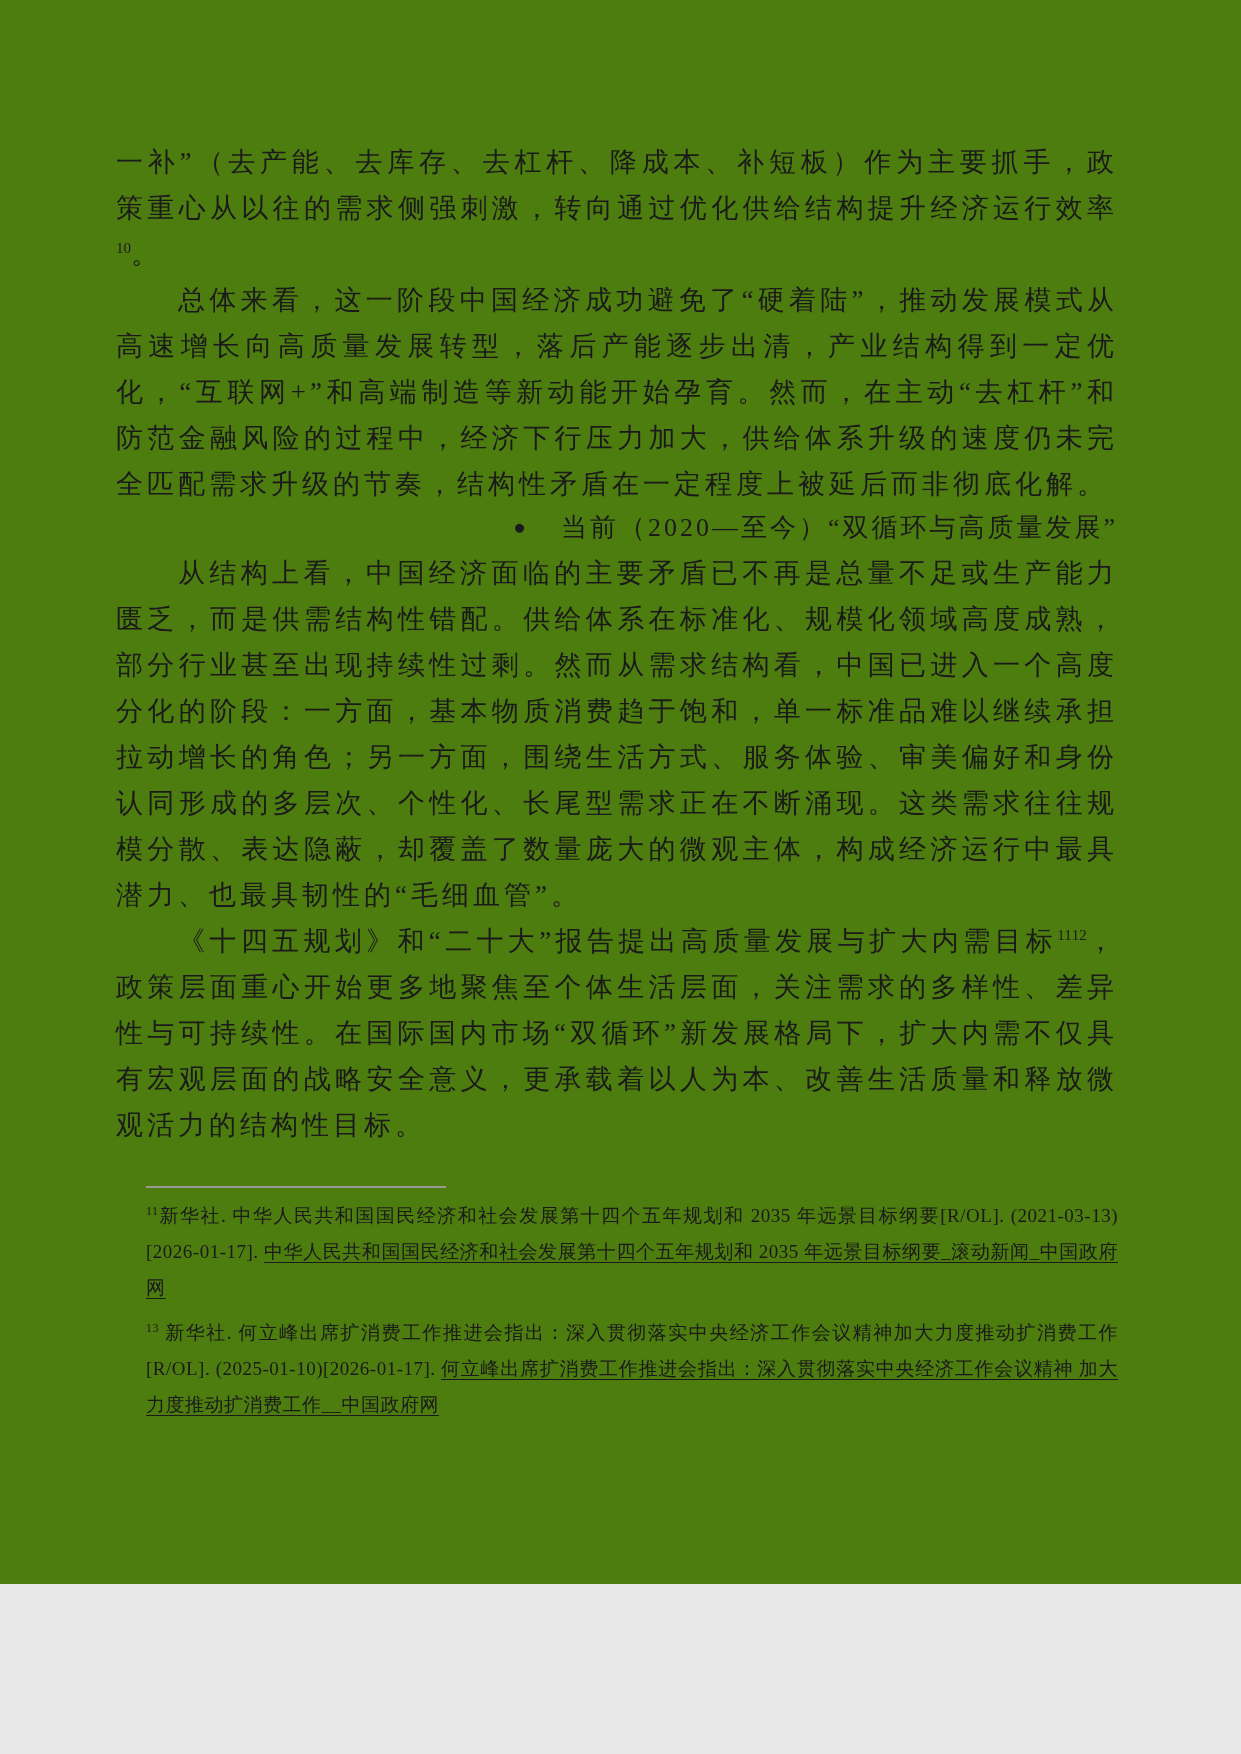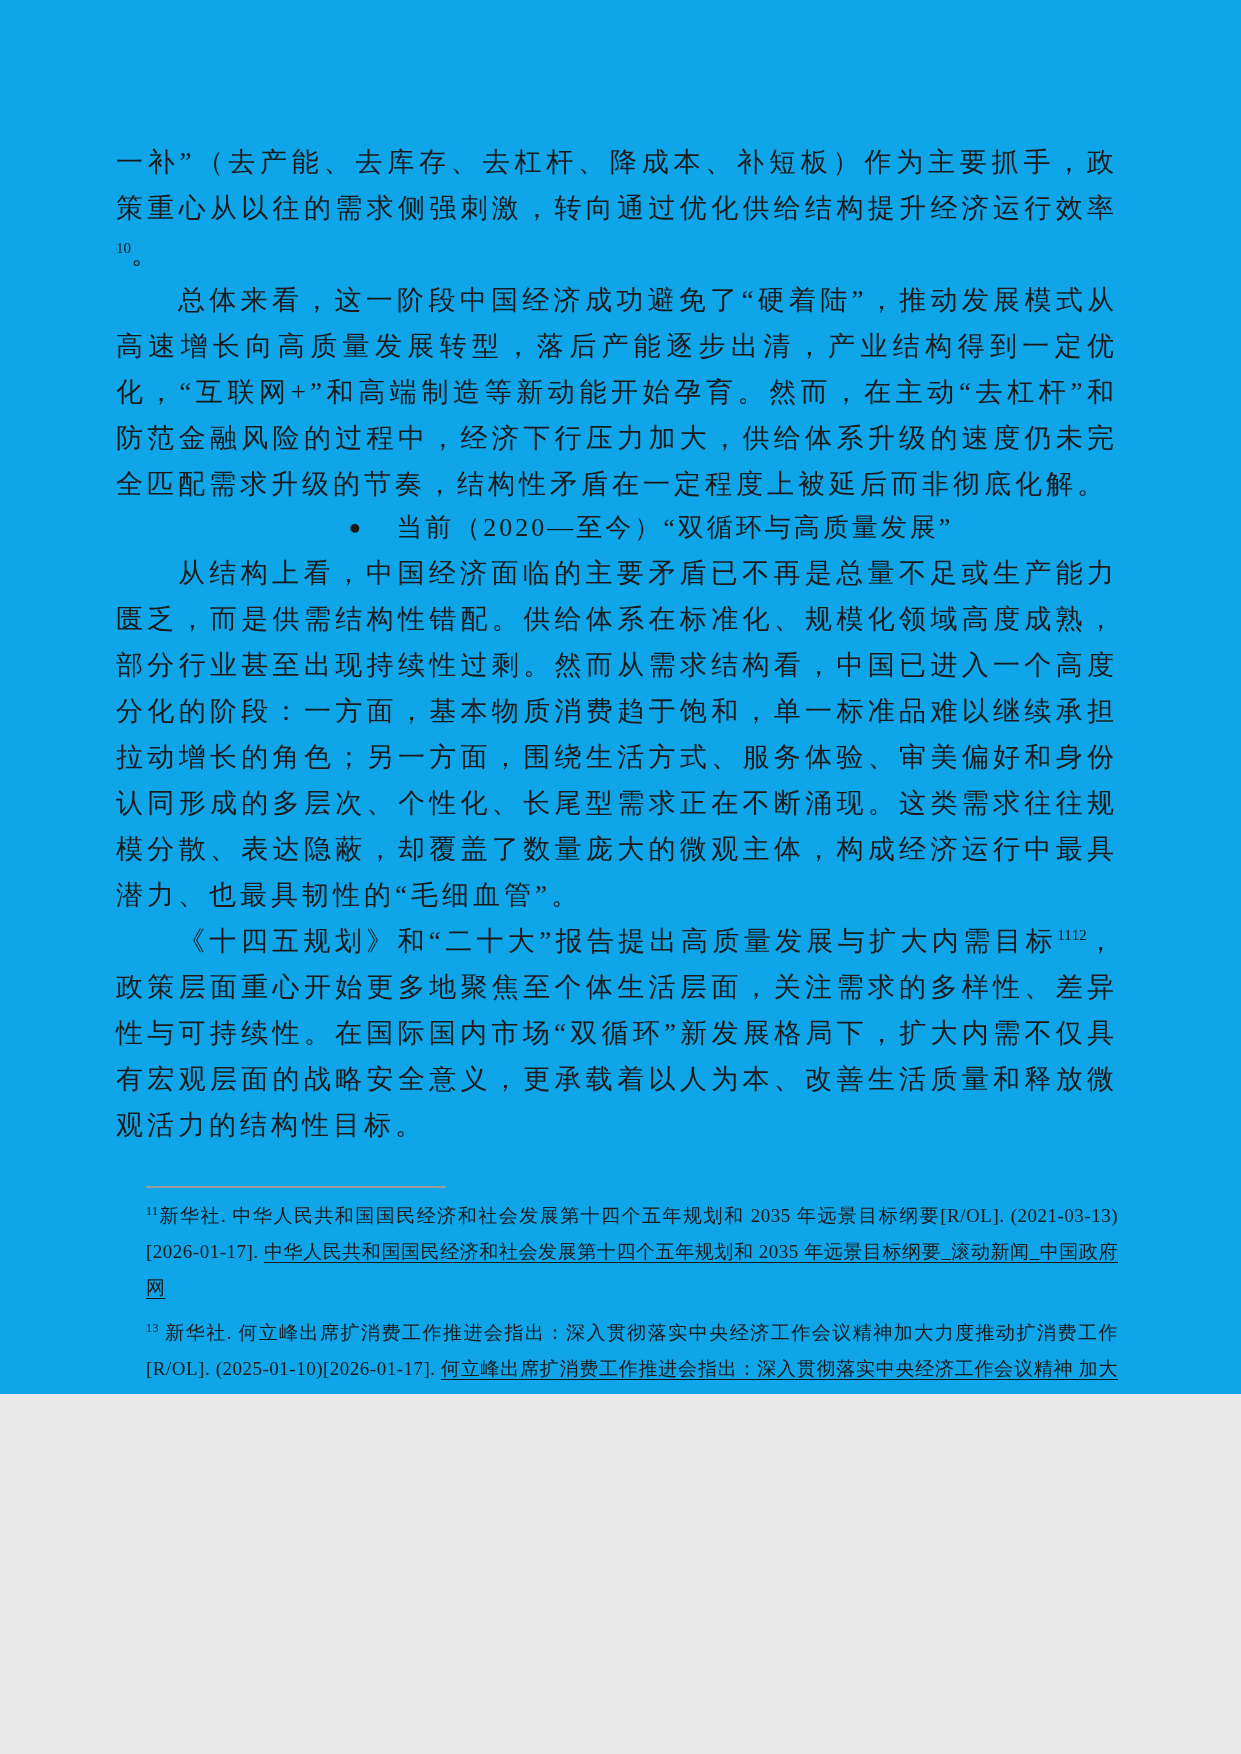--- a/index.html
+++ b/index.html
@@ -6,9 +6,9 @@
   .page {
     position: relative;
     width: 1241px;
-    height: 1394px;
+    height: 1584px;
     margin: 0 auto;
-    background: #0ea5e9;
+    background: #4d7c0f;
     font-family: "Liberation Serif", serif;
     color: #1a1a1a;
     overflow: hidden;

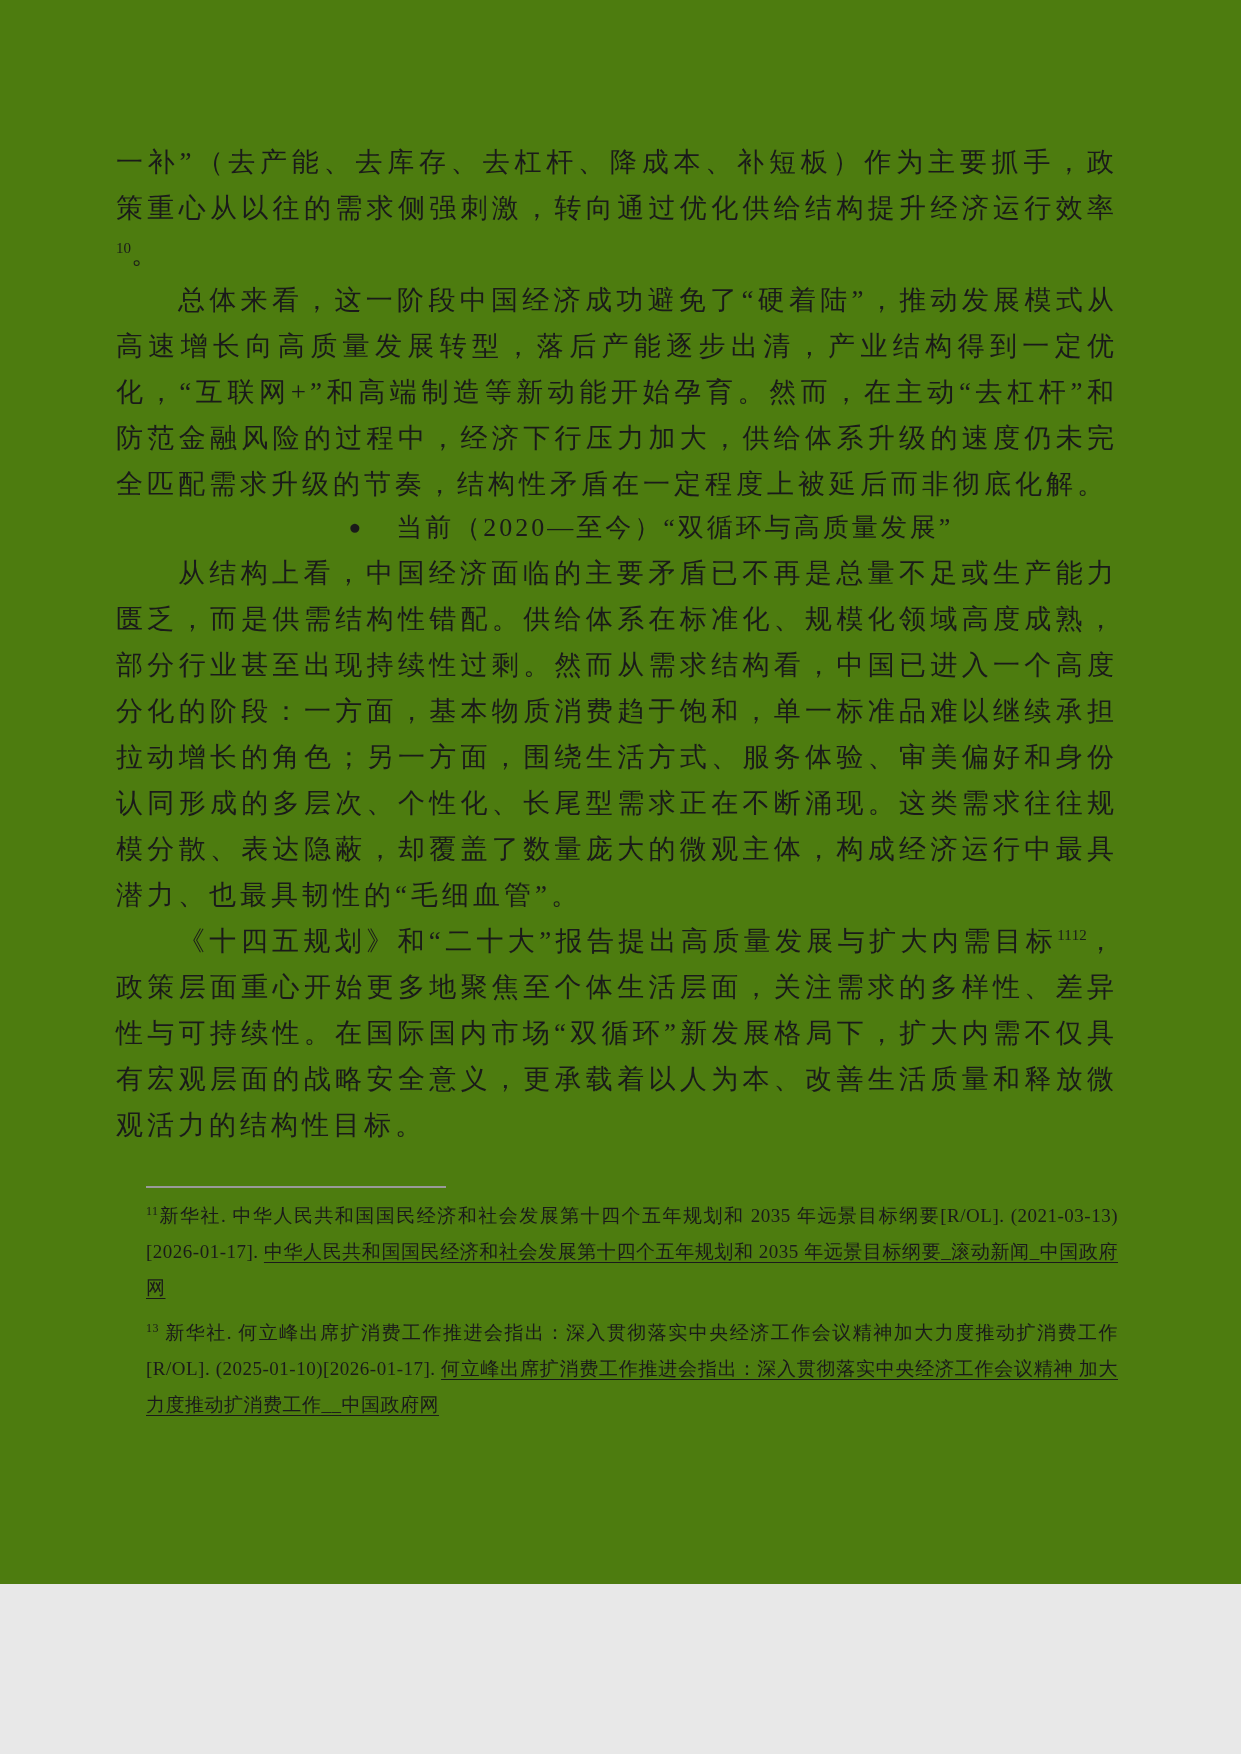--- a/index.html
+++ b/index.html
@@ -39,7 +39,7 @@
     font-size: 26px;
     line-height: 42px;
     letter-spacing: 3px;
-    text-align: center;
+    text-align: right;
   }
   .bullet-glyph {
     display: inline-block;

